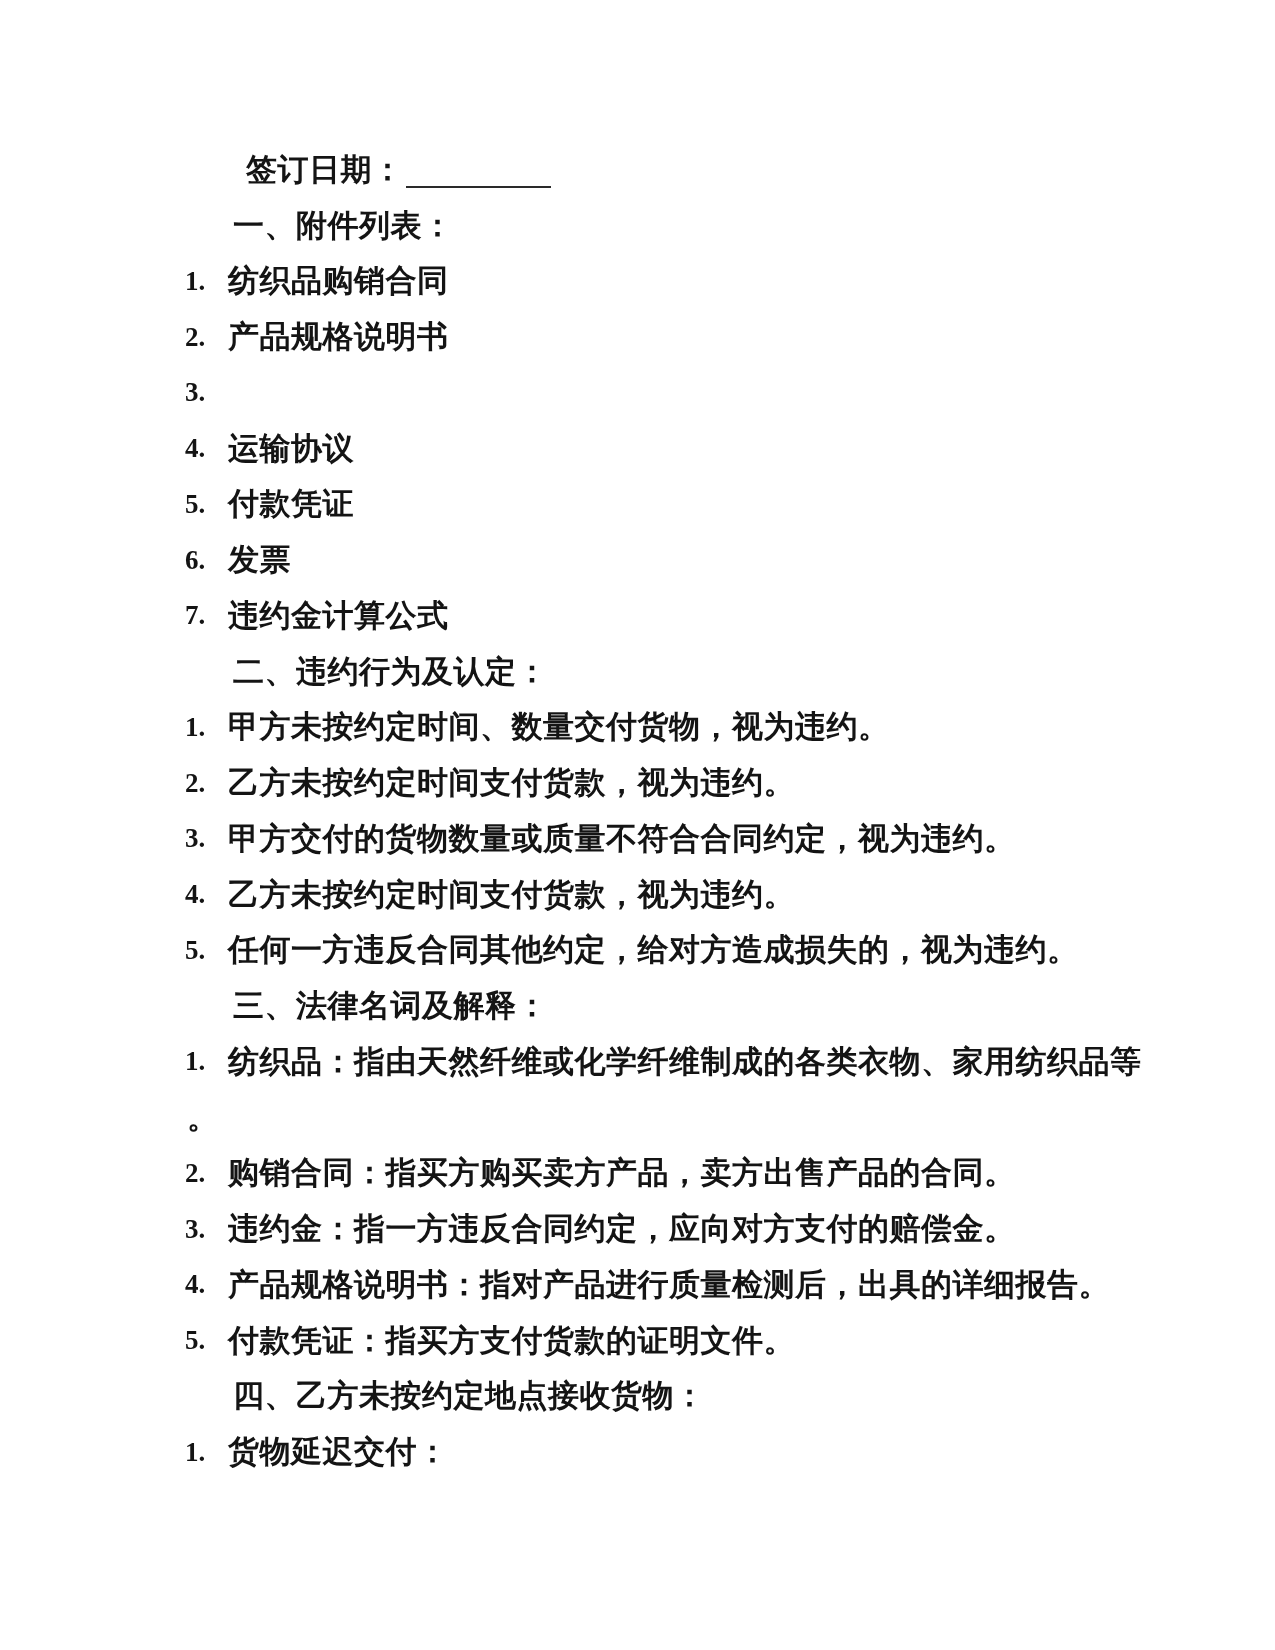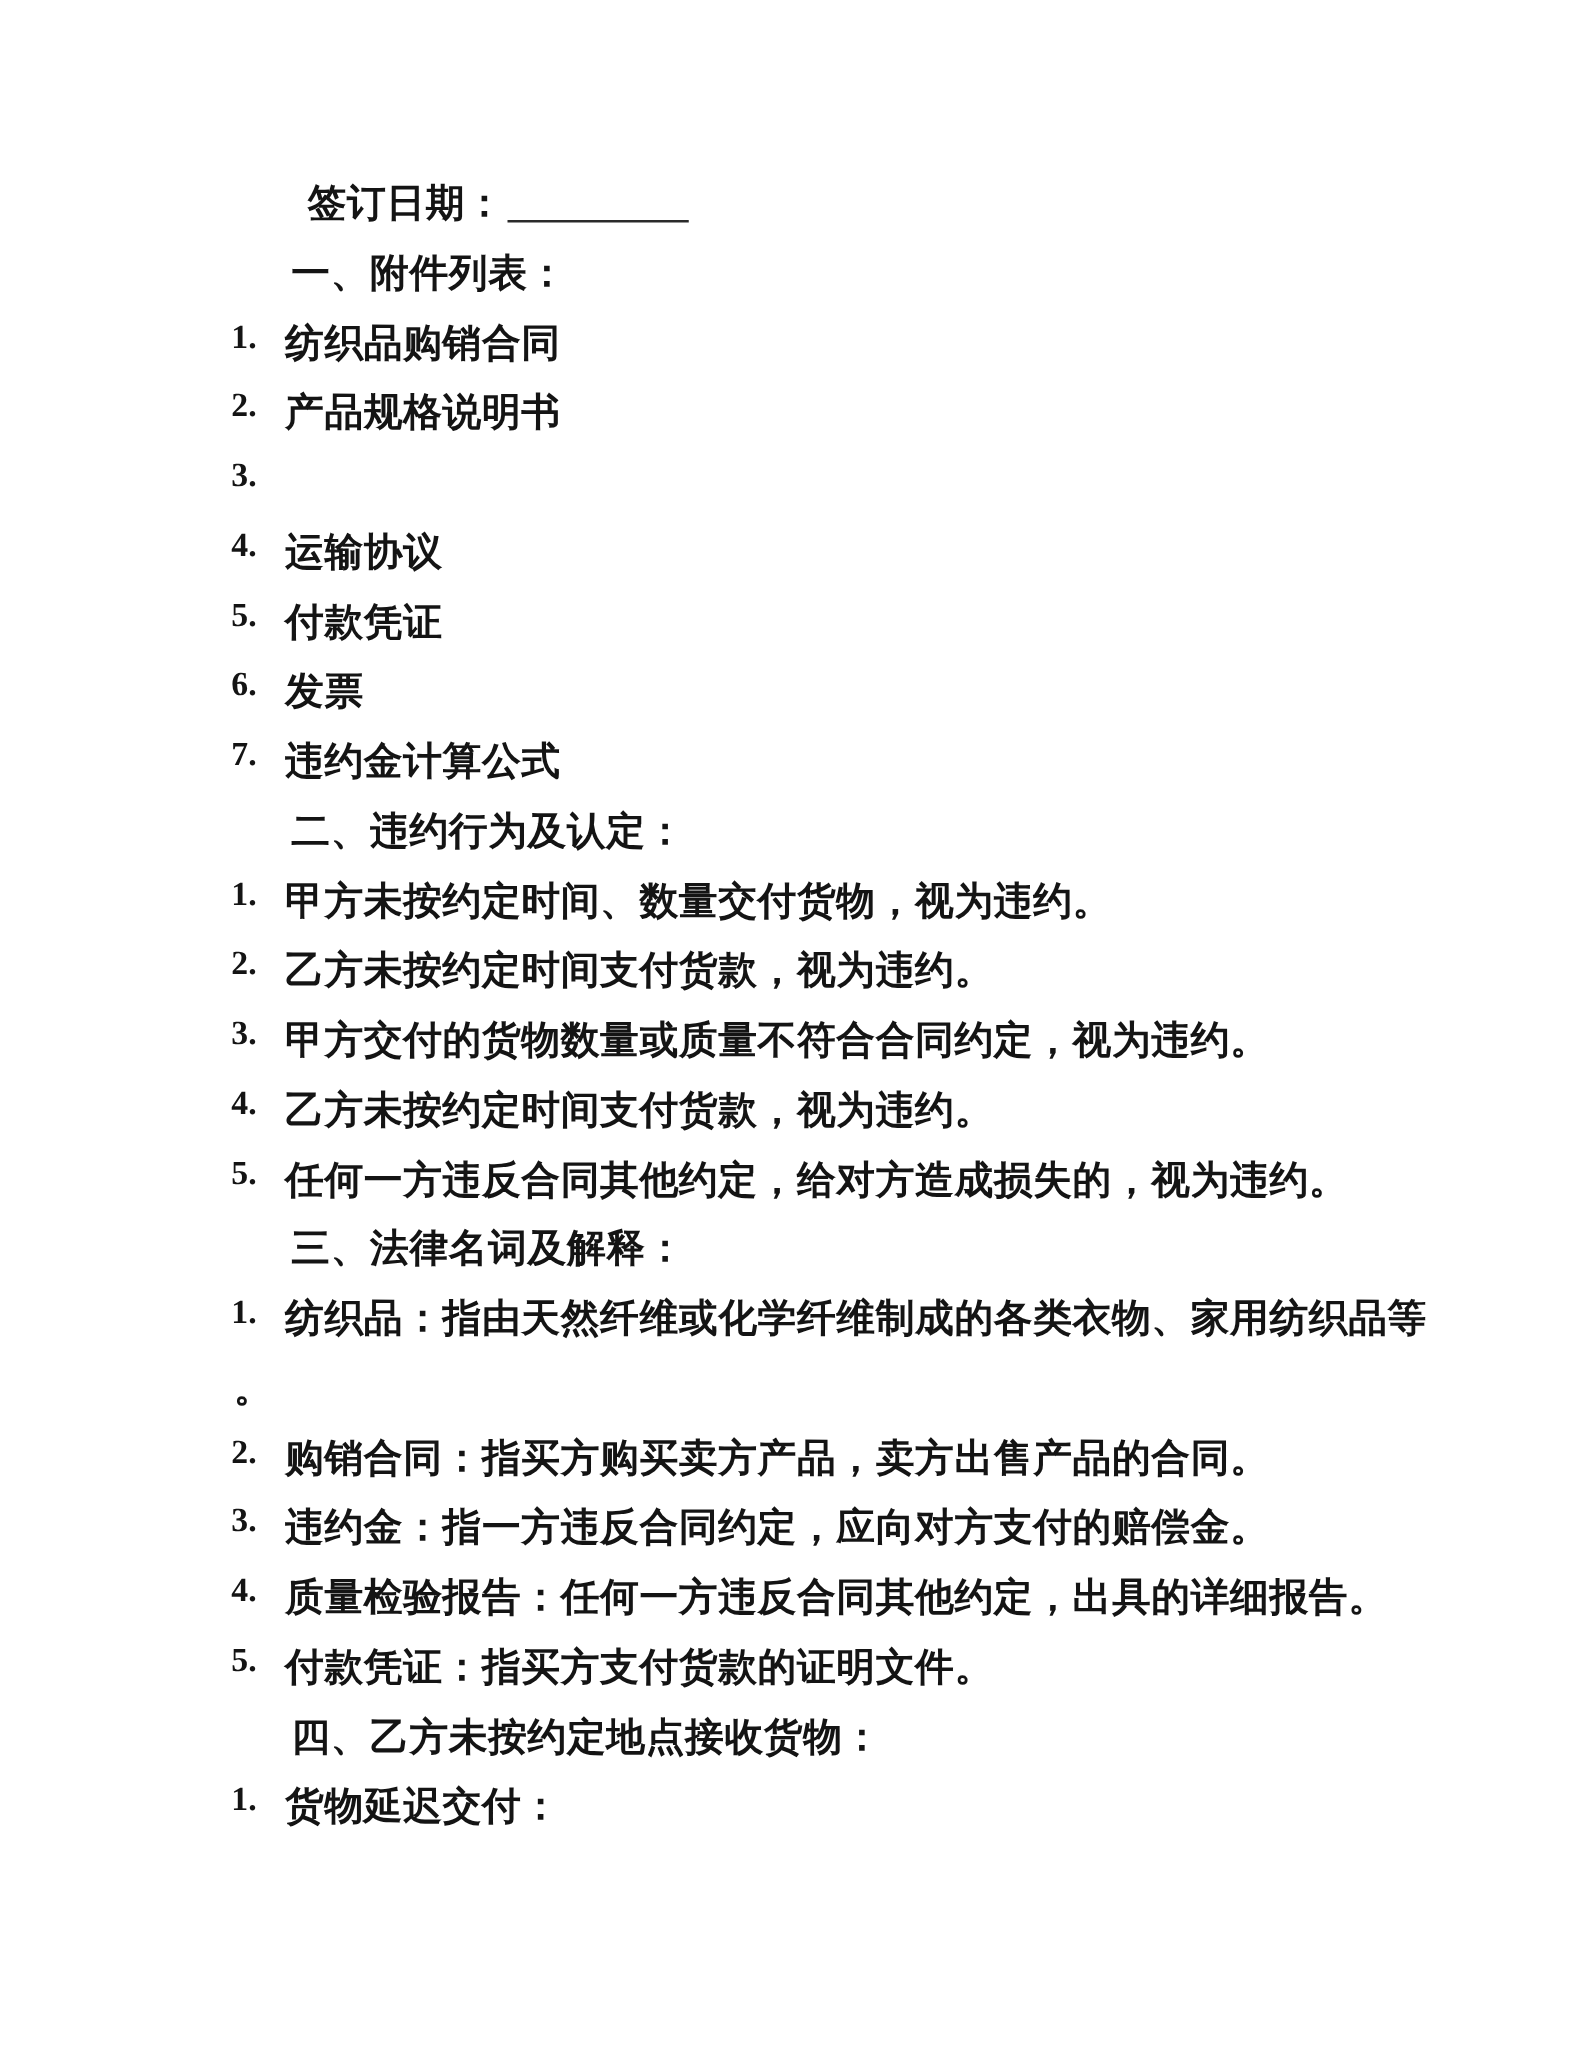--- a/index.html
+++ b/index.html
@@ -16,7 +16,7 @@
   .line {
     height: 55.75px;
     display: flex;
-    align-items: flex-start;
+    align-items: center;
     white-space: pre;
     font-size: 31px;
     letter-spacing: 0.5px;

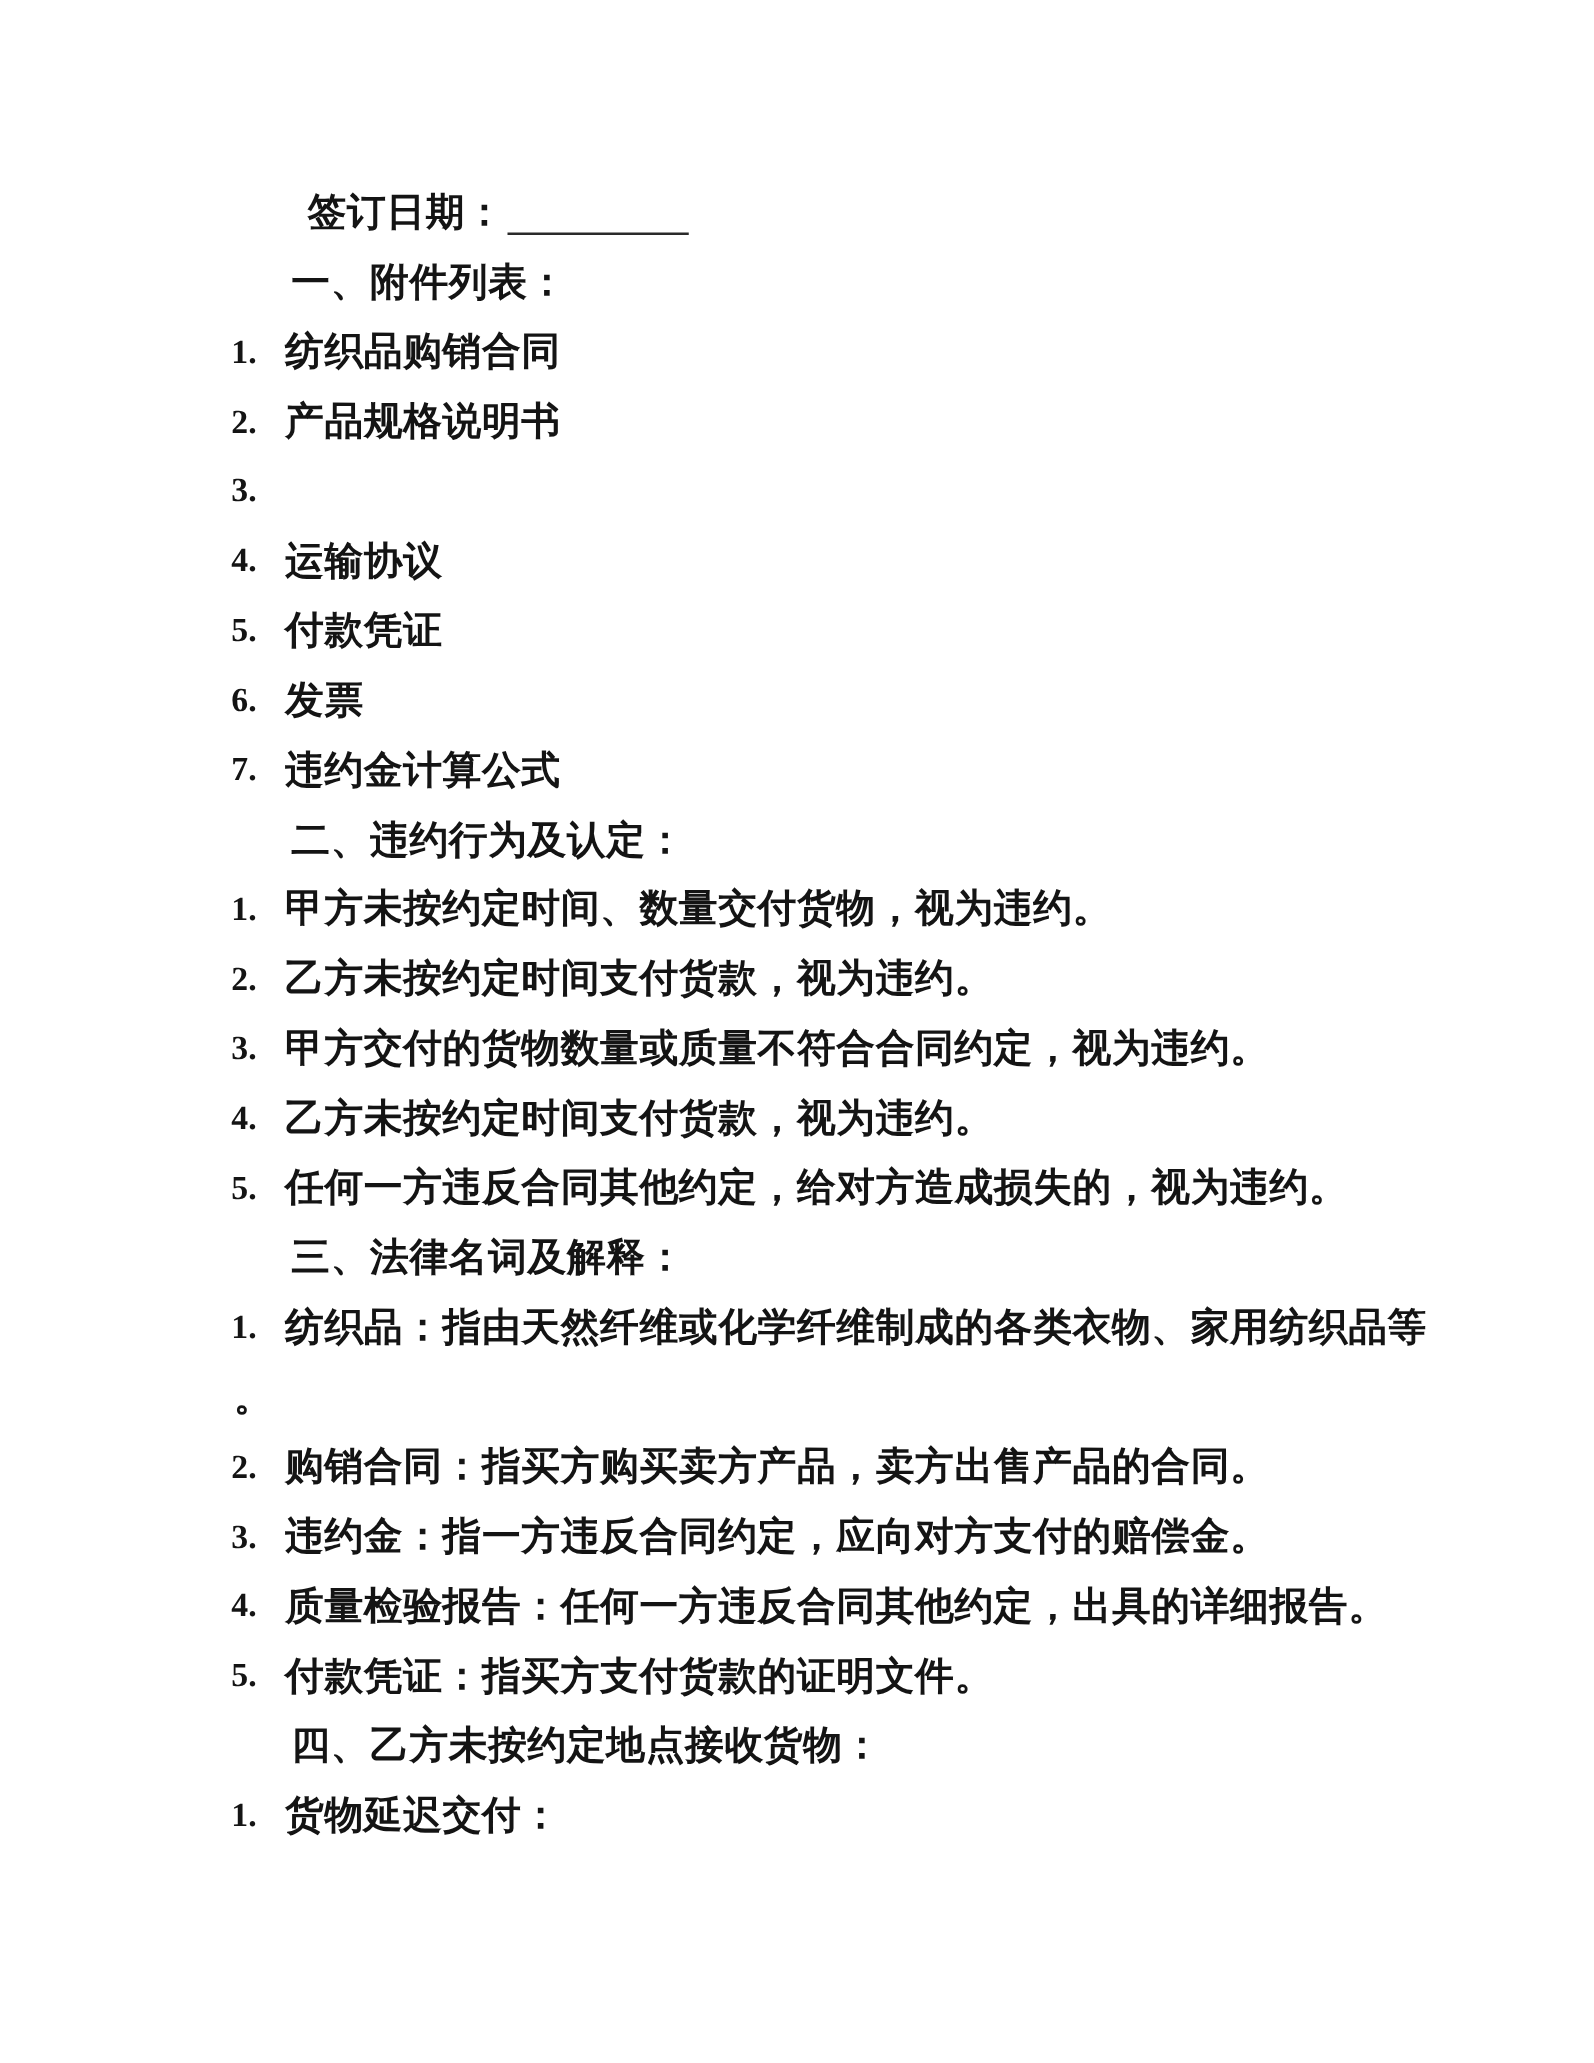--- a/index.html
+++ b/index.html
@@ -128,7 +128,7 @@
   </div>
   <div class="line item">
     <span class="num">4.</span>
-    <span class="txt">质量检验报告：任何一方违反合同其他约定，出具的详细报告。</span>
+    <span class="txt">产品规格说明书：指对产品进行质量检测后，出具的详细报告。</span>
   </div>
   <div class="line item">
     <span class="num">5.</span>

